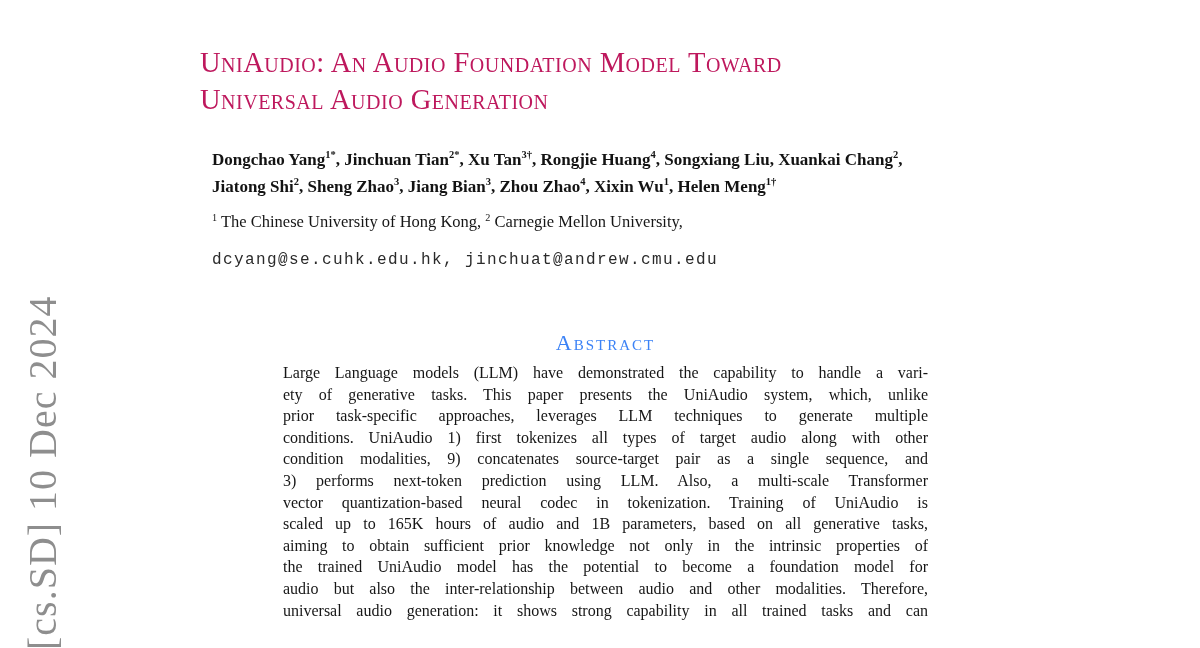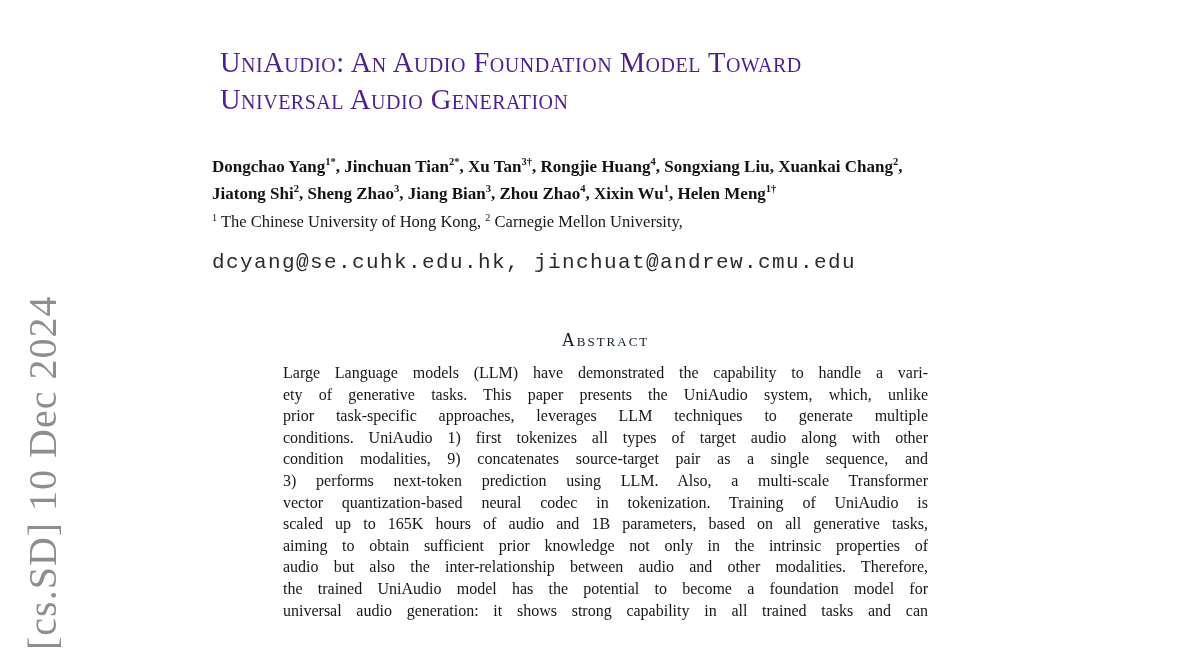--- a/index.html
+++ b/index.html
@@ -27,13 +27,13 @@
 
   .title {
     position: absolute;
-    left: 220px; top: 44px;
+    left: 200px; top: 44px;
     font-variant: small-caps;
     font-size: 28.5px;
     line-height: 37px;
     letter-spacing: 0.5px;
     font-weight: 400;
-    color: #4c1d95;
+    color: #be185d;
   }
 
   .authors {

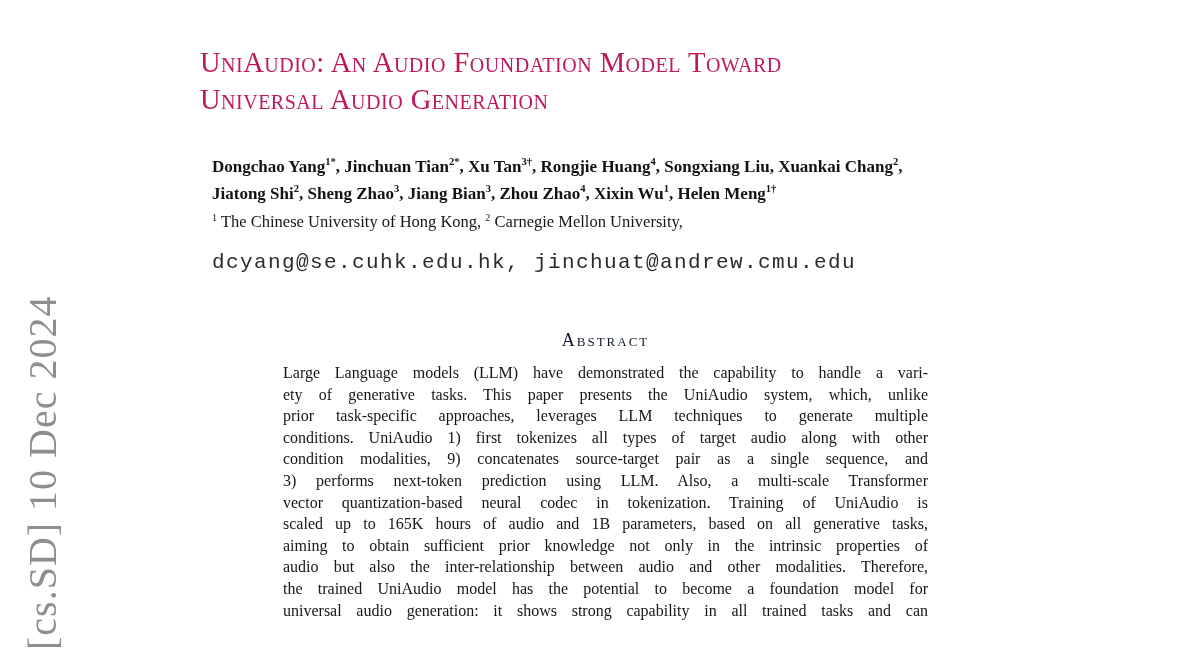--- a/index.html
+++ b/index.html
@@ -38,7 +38,7 @@
 
   .authors {
     position: absolute;
-    left: 212px; top: 154px;
+    left: 212px; top: 147px;
     font-size: 17px;
     font-weight: 700;
     line-height: 26.5px;

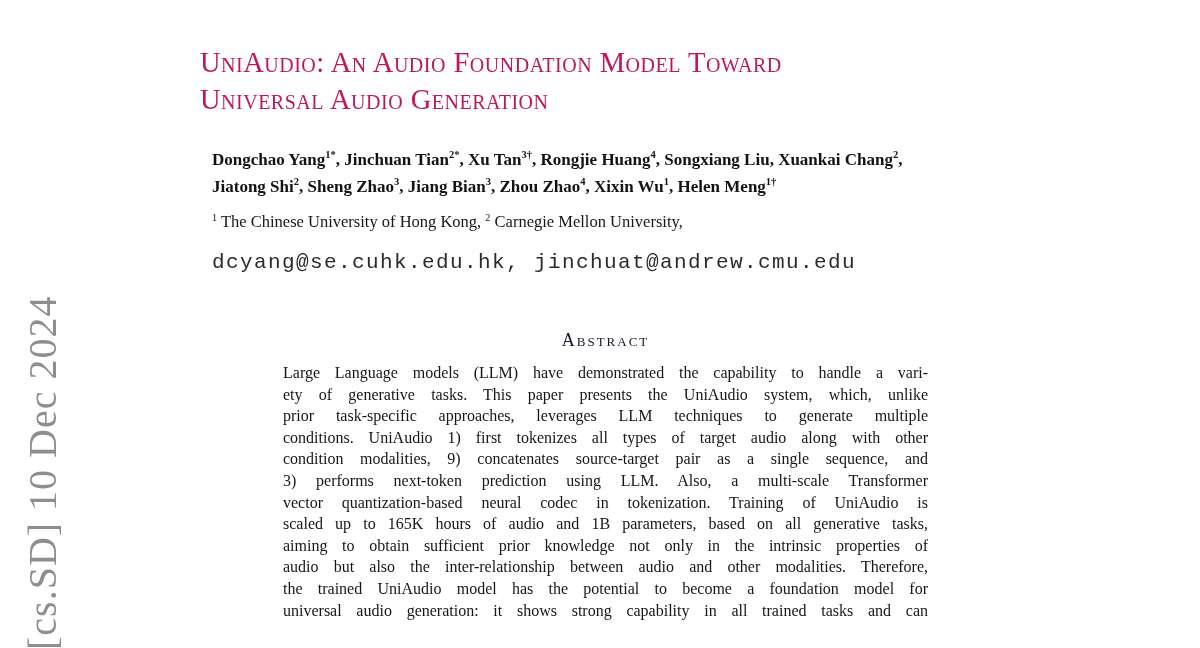--- a/index.html
+++ b/index.html
@@ -58,7 +58,7 @@
     position: absolute;
     left: 212px; top: 251px;
     font-family: "Liberation Mono", monospace;
-    font-size: 21px;
+    font-size: 16px;
     letter-spacing: 1.4px;
     color: #2a2a2a;
     white-space: nowrap;

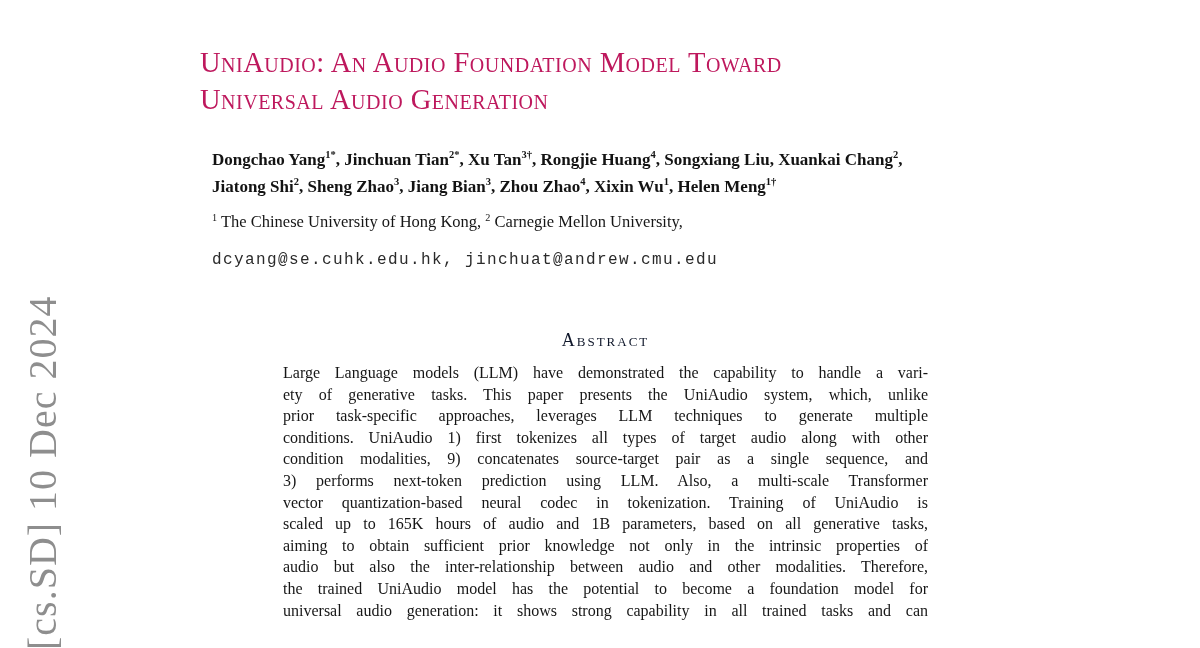--- a/index.html
+++ b/index.html
@@ -70,9 +70,9 @@
     width: 645px;
     text-align: center;
     font-variant: small-caps;
-    font-size: 18px;
+    font-size: 22px;
     letter-spacing: 2px;
-    color: #0f172a;
+    color: #3b82f6;
   }
 
   .abstract {

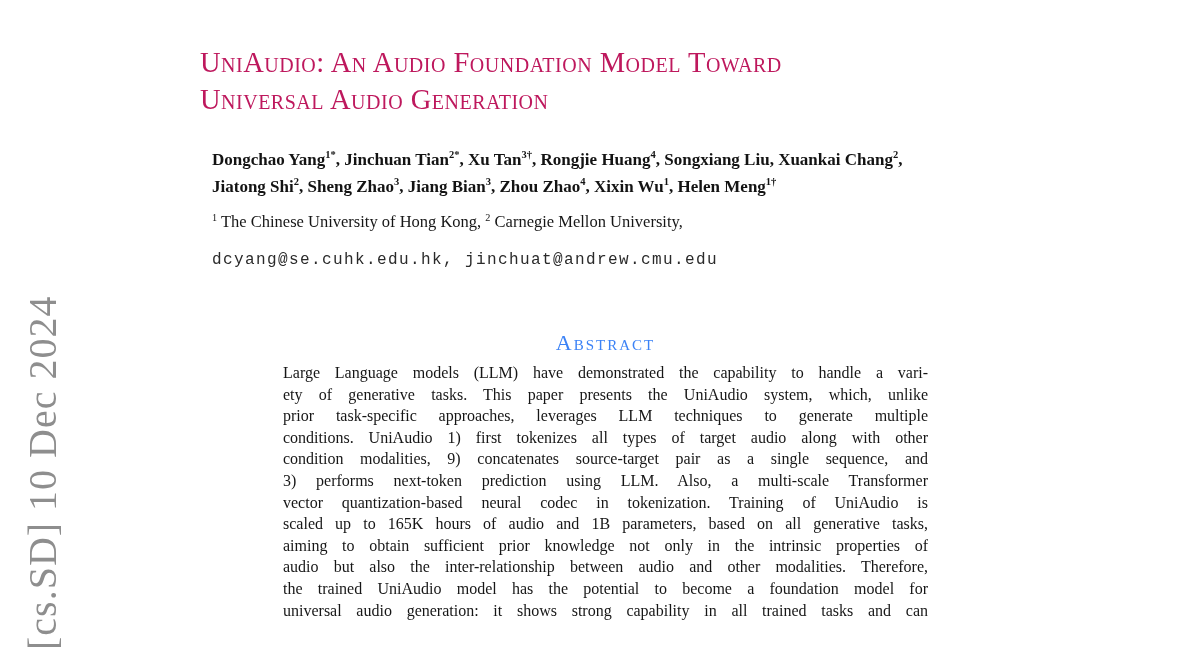--- a/index.html
+++ b/index.html
@@ -124,8 +124,8 @@
       <div class="abs-line">vector quantization-based neural codec in tokenization. Training of UniAudio is</div>
       <div class="abs-line">scaled up to 165K hours of audio and 1B parameters, based on all generative tasks,</div>
       <div class="abs-line">aiming to obtain sufficient prior knowledge not only in the intrinsic properties of</div>
+      <div class="abs-line">the trained UniAudio model has the potential to become a foundation model for</div>
       <div class="abs-line">audio but also the inter-relationship between audio and other modalities. Therefore,</div>
-      <div class="abs-line">the trained UniAudio model has the potential to become a foundation model for</div>
       <div class="abs-line">universal audio generation: it shows strong capability in all trained tasks and can</div>
     </div>
 

